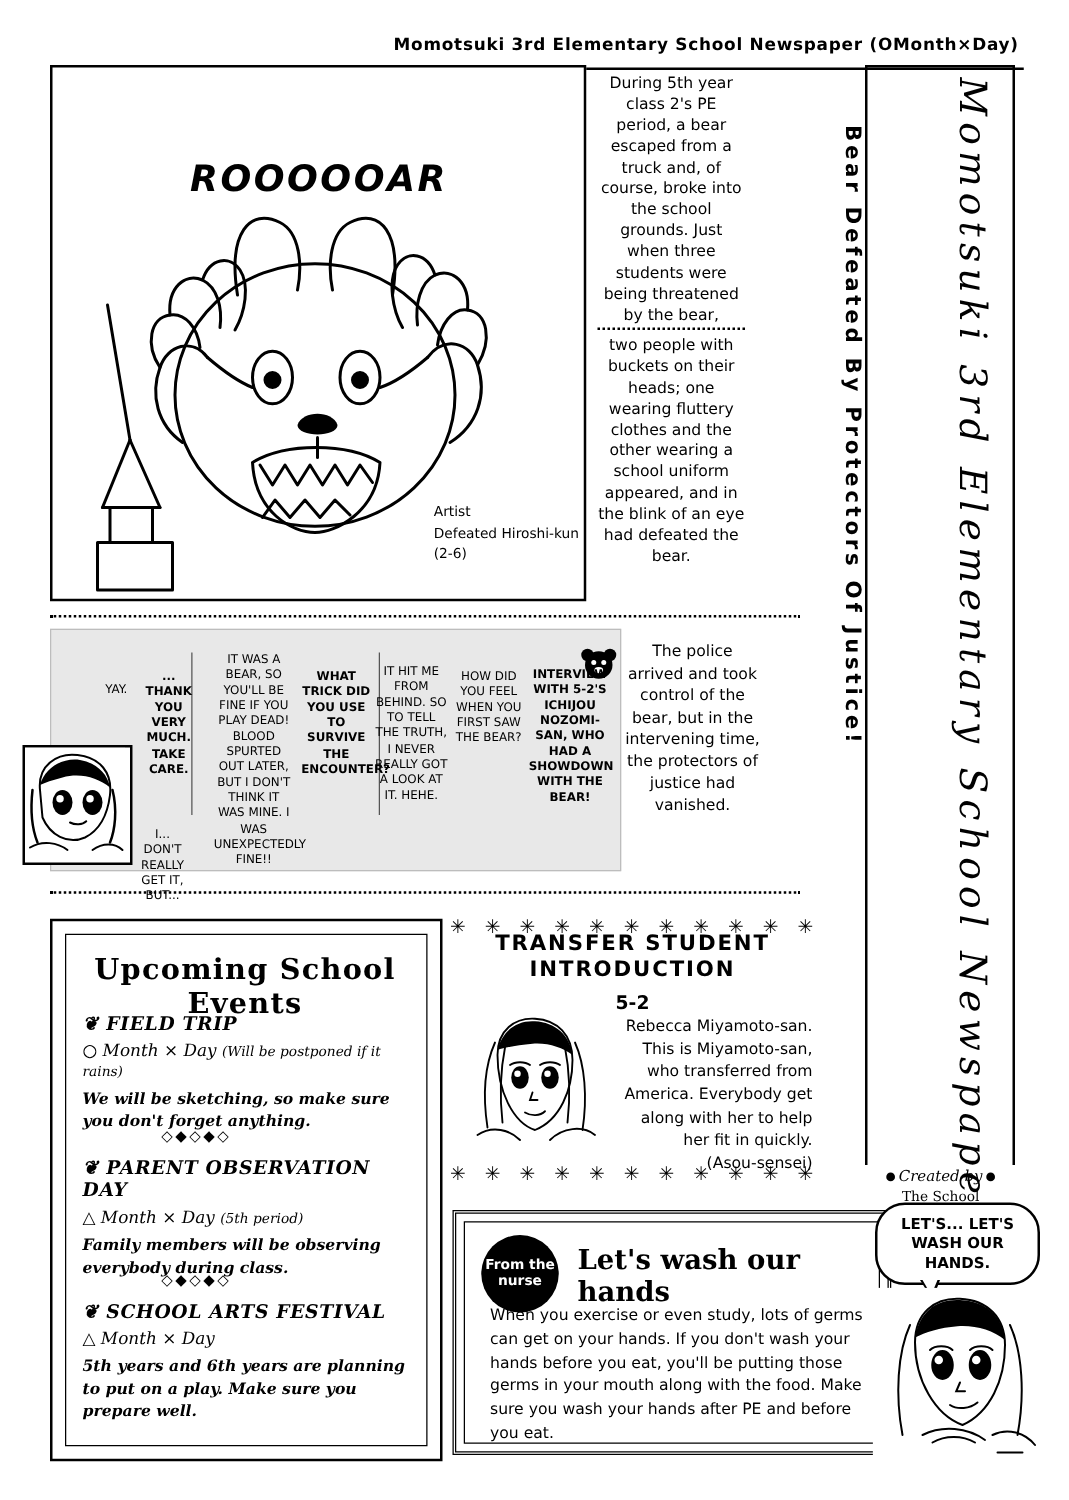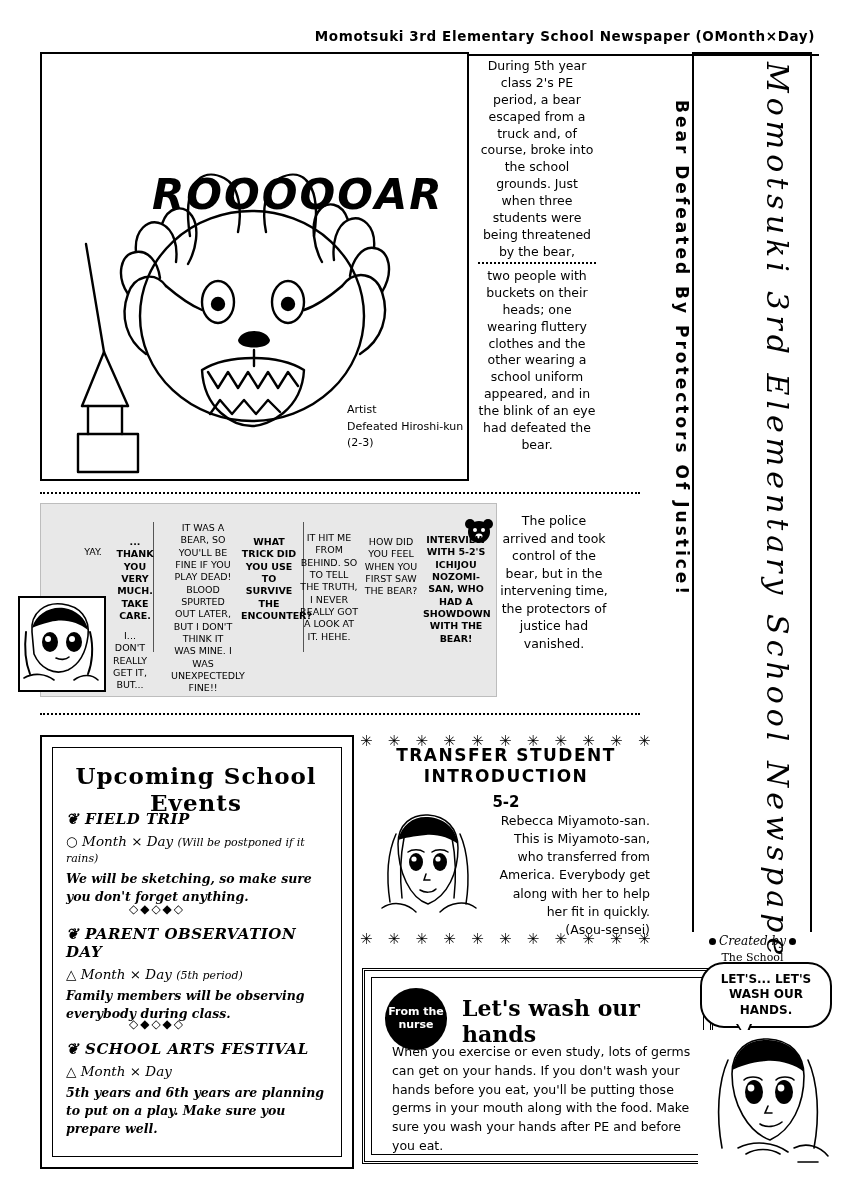--- a/index.html
+++ b/index.html
@@ -70,9 +70,8 @@
   .roar{
     position:absolute;left:110px;top:72px;
     font-family:"DejaVu Sans", sans-serif;
-    font-weight:bold;font-style:italic;font-size:42px;
+    font-weight:bold;font-style:italic;font-size:29px;
     letter-spacing:2px;
-    margin-top:44px;
   }
   .artist{
     position:absolute;left:305px;top:348px;

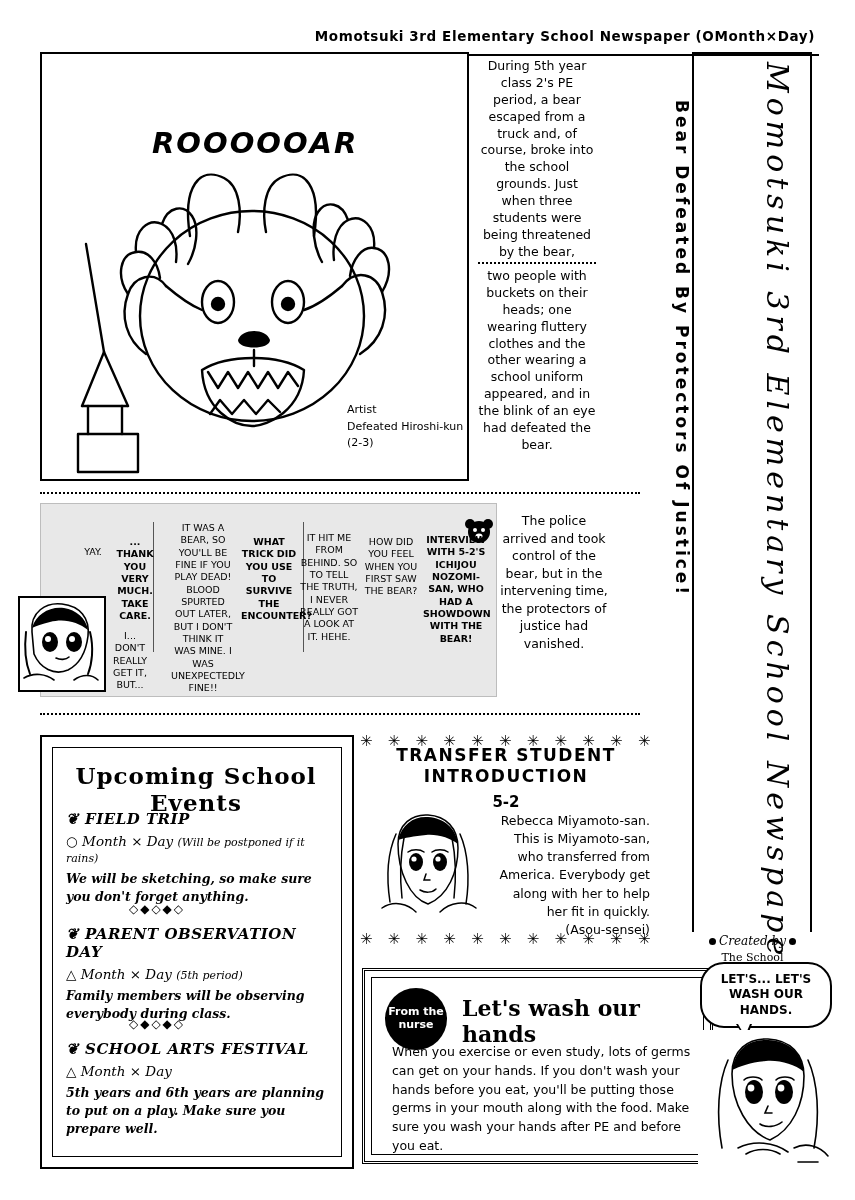--- a/index.html
+++ b/index.html
@@ -270,7 +270,7 @@
     <div class="artist">
       <div>Artist</div>
       <div>Defeated Hiroshi-kun</div>
-      <div>(2-3)</div>
+      <div>(2-6)</div>
     </div>
   </div>
 

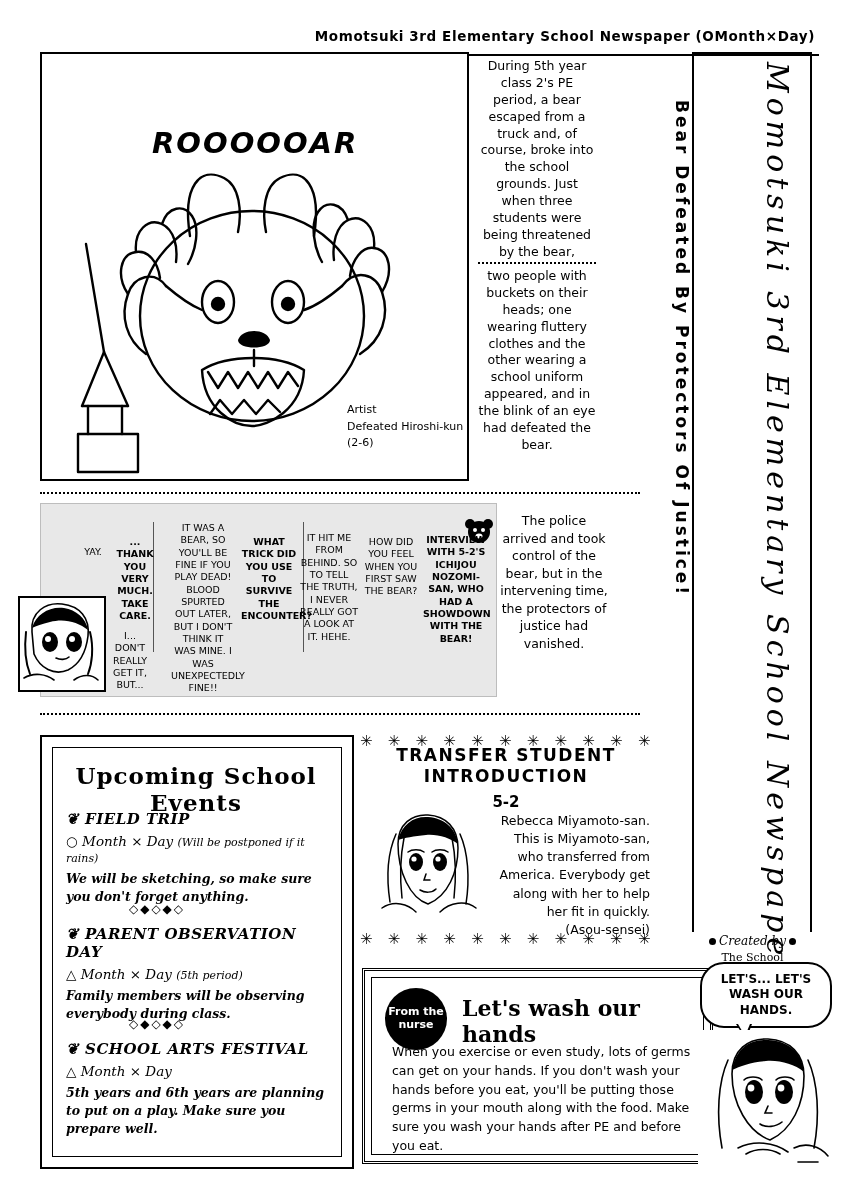--- a/index.html
+++ b/index.html
@@ -334,7 +334,7 @@
       </g>
     </svg>
   </div>
-  <div style="position:absolute;left:110px;top:630px;width:40px;font-family:'DejaVu Sans',sans-serif;font-size:9.5px;line-height:1.3;text-transform:uppercase;text-align:center;">I... don't really get it, but...</div>
+  <div style="position:absolute;left:110px;top:662px;width:40px;font-family:'DejaVu Sans',sans-serif;font-size:9.5px;line-height:1.3;text-transform:uppercase;text-align:center;">I... don't really get it, but...</div>
 
   <div class="hsep" style="left:40px;top:713px;width:600px;"></div>
 

